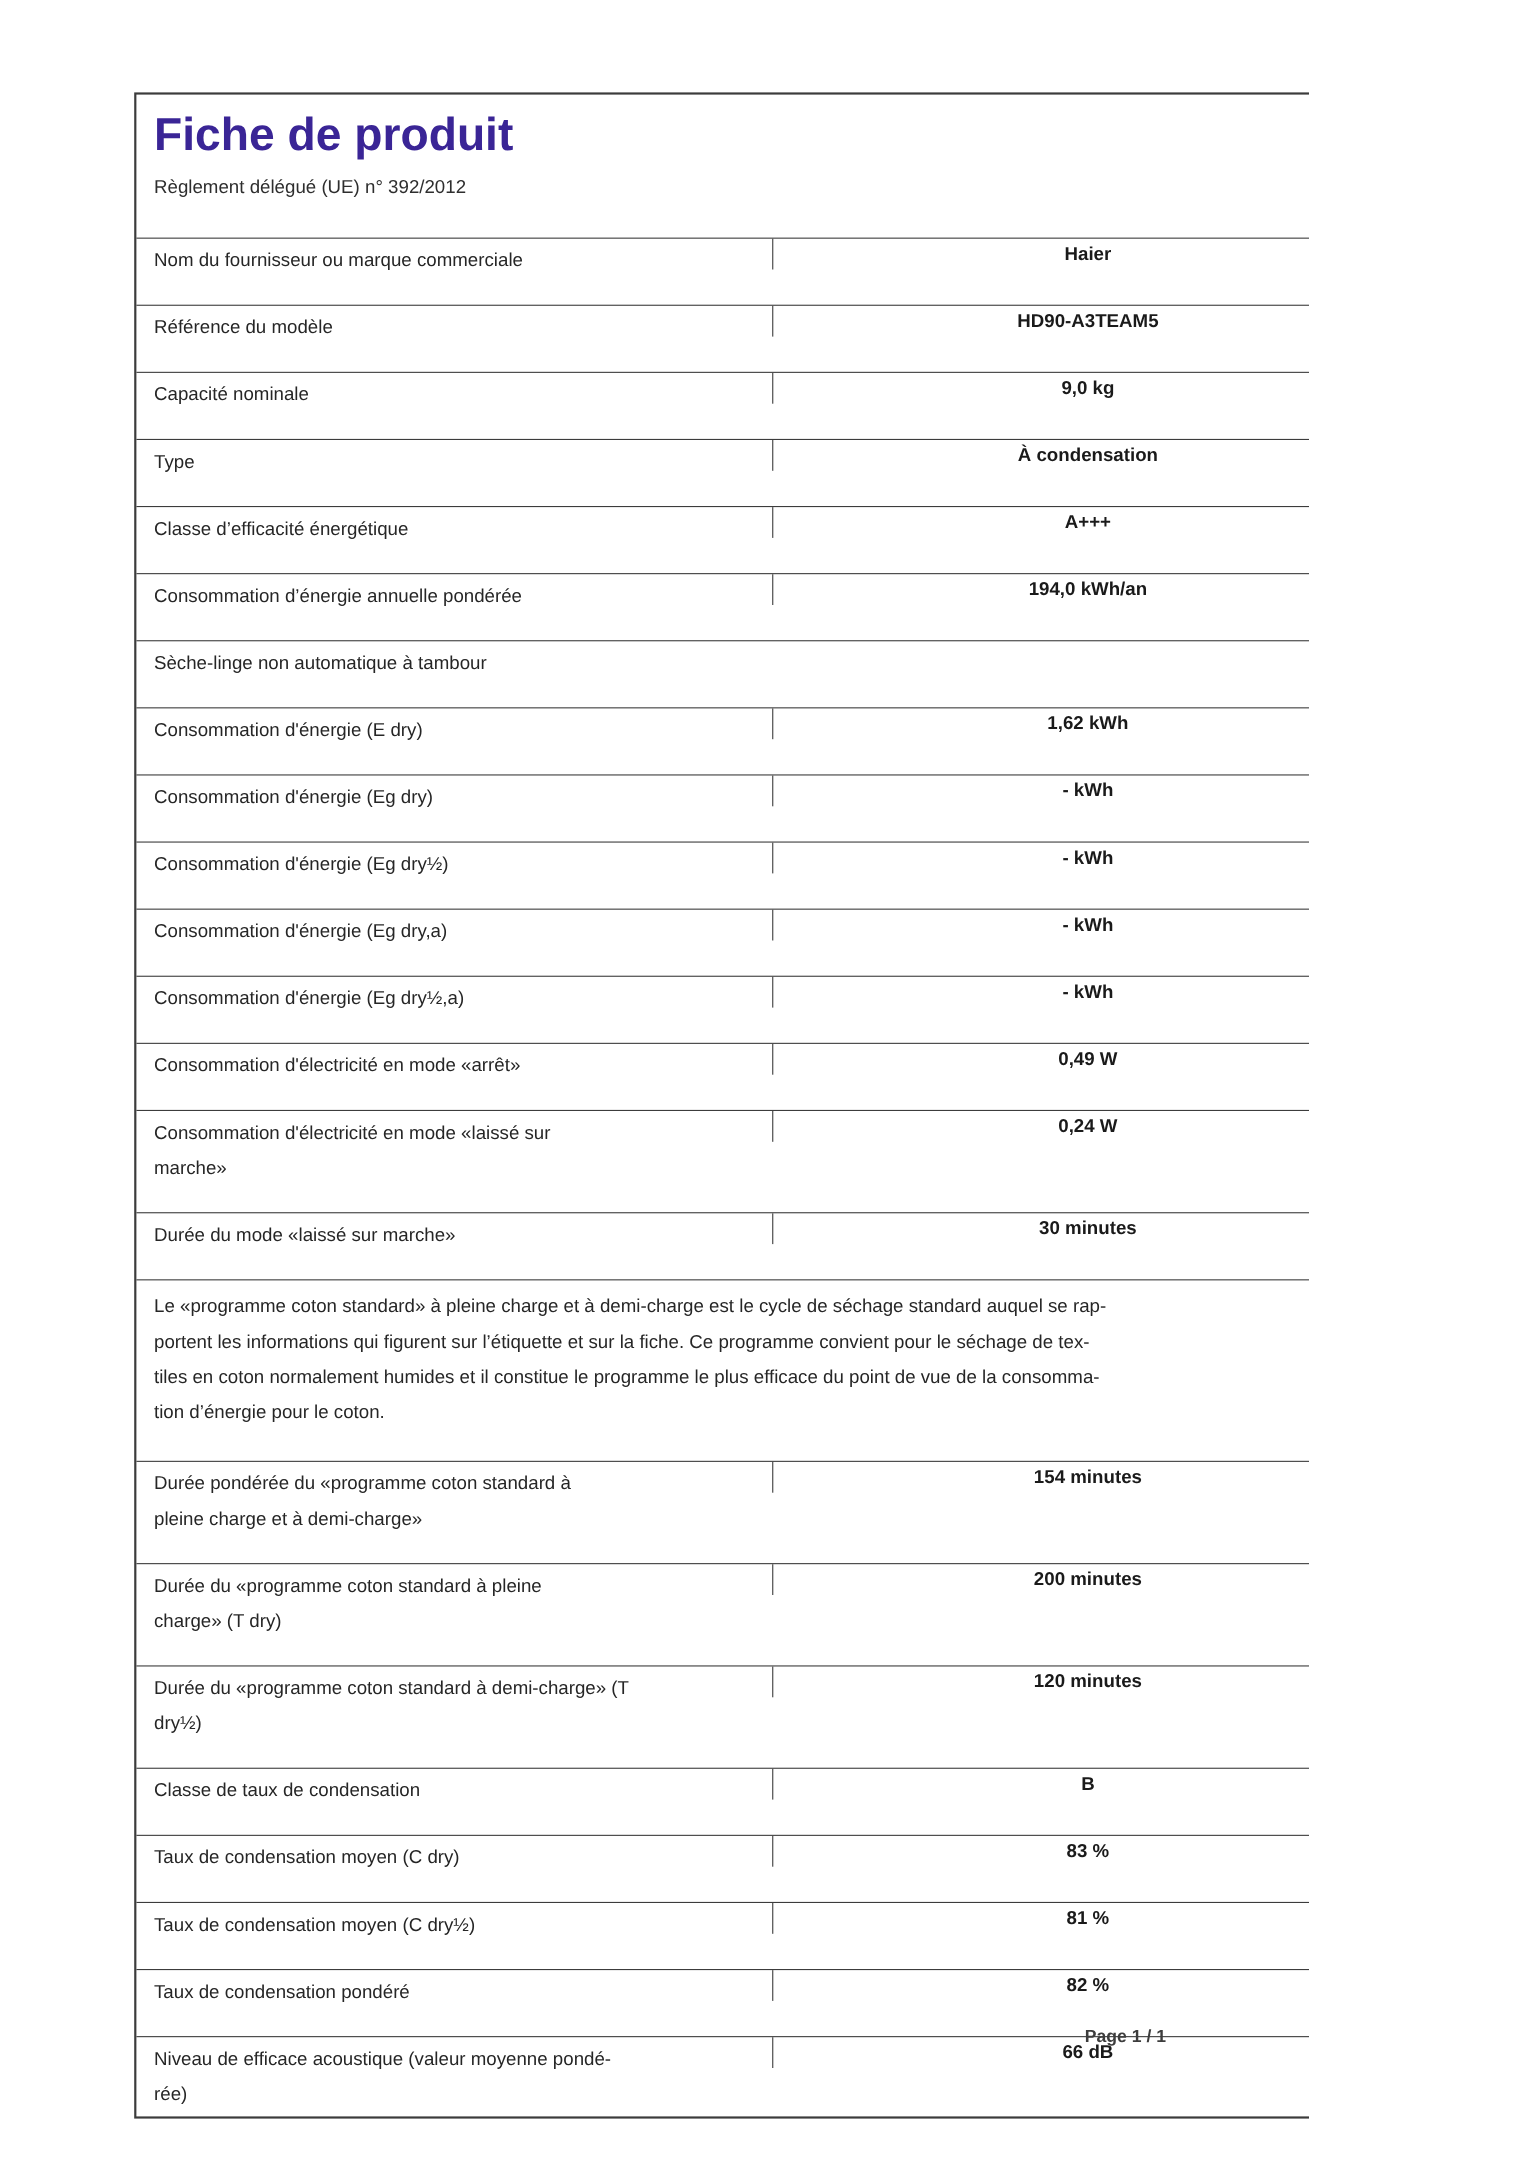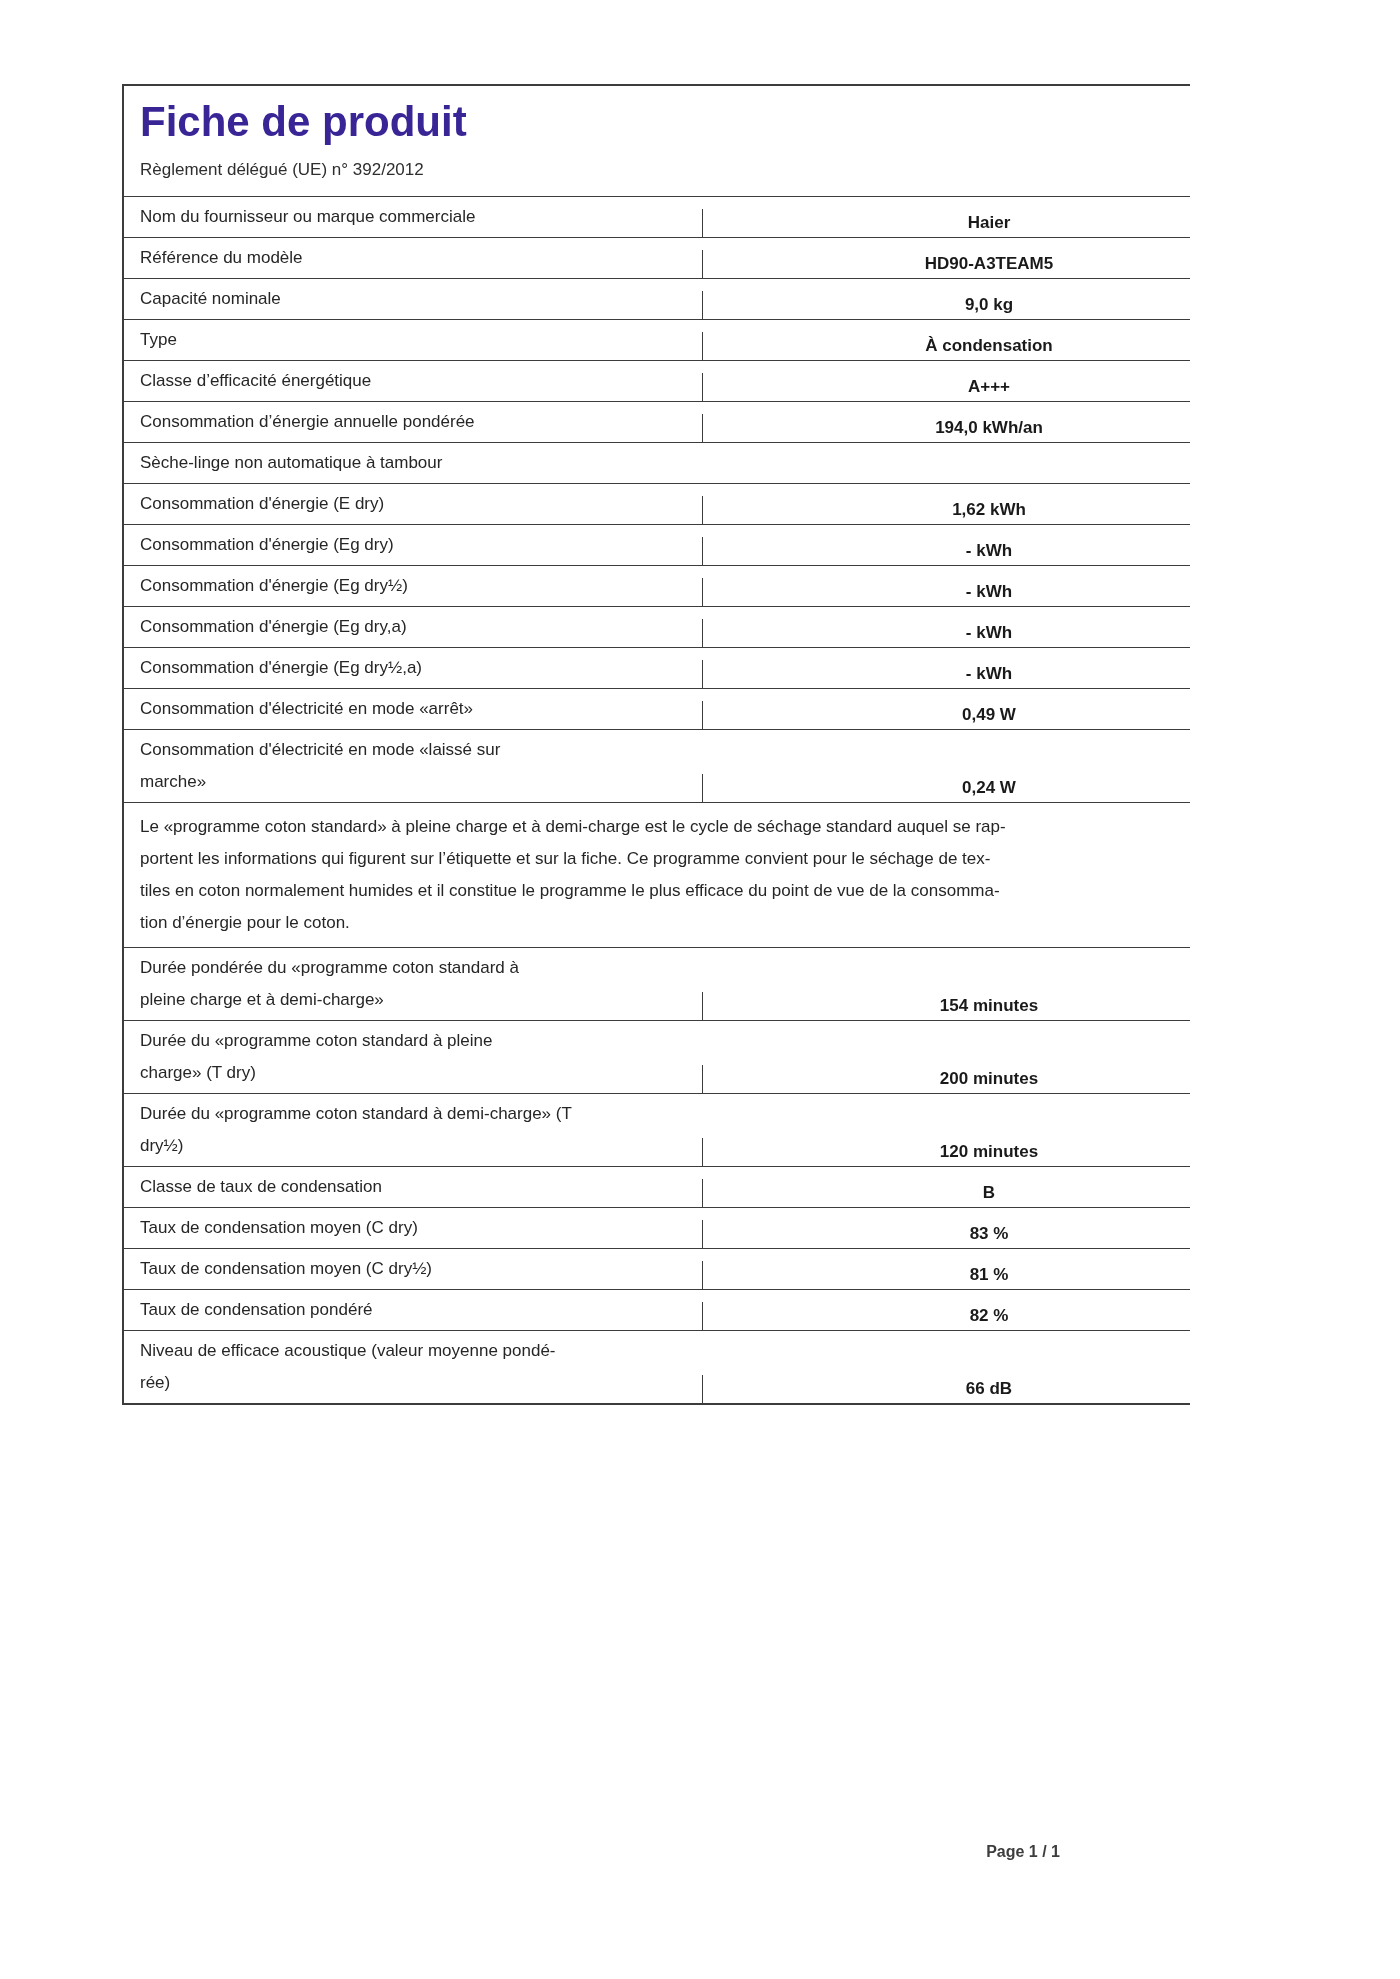--- a/index.html
+++ b/index.html
@@ -43,7 +43,8 @@
     display: flex;
     border-top: 1px solid #3c3c3c;
     min-height: 40px;
-    align-items: flex-end;
+    align-items: flex-start;
+    margin-top: 20px;
   }
   .label-cell {
     flex: 0 0 578px;

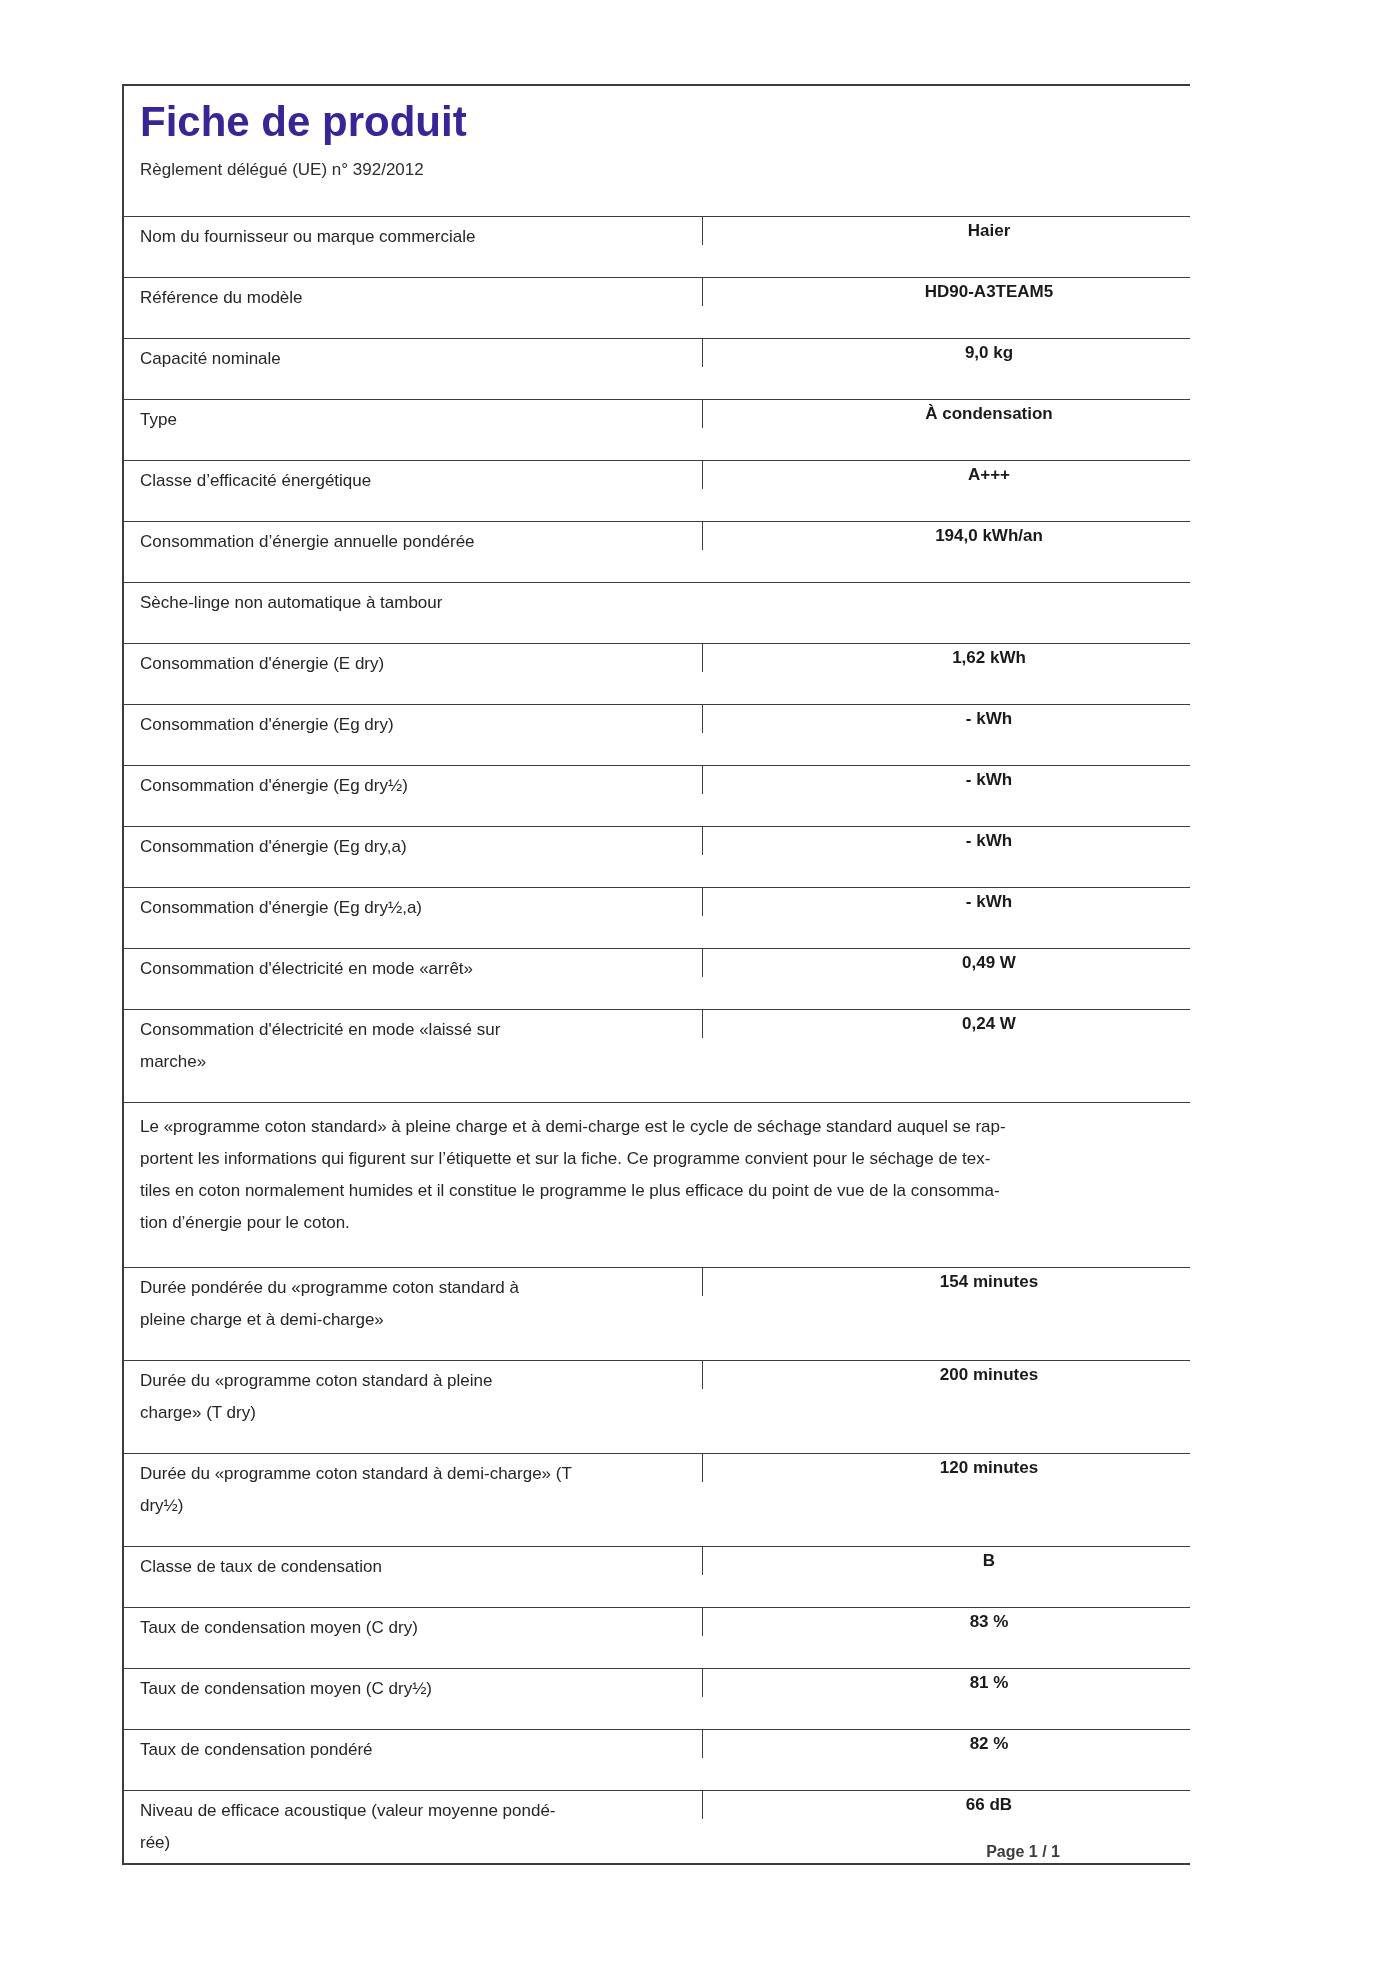--- a/index.html
+++ b/index.html
@@ -180,6 +180,10 @@
       <div class="value-cell">0,24 W</div>
     </div>
 
+    <div class="row">
+      <div class="label-cell">Durée du mode «laissé sur marche»</div>
+      <div class="value-cell">30 minutes</div>
+    </div>
 
     <div class="row">
       <div class="note-cell">Le «programme coton standard» à pleine charge et à demi-charge est le cycle de séchage standard auquel se rap-

